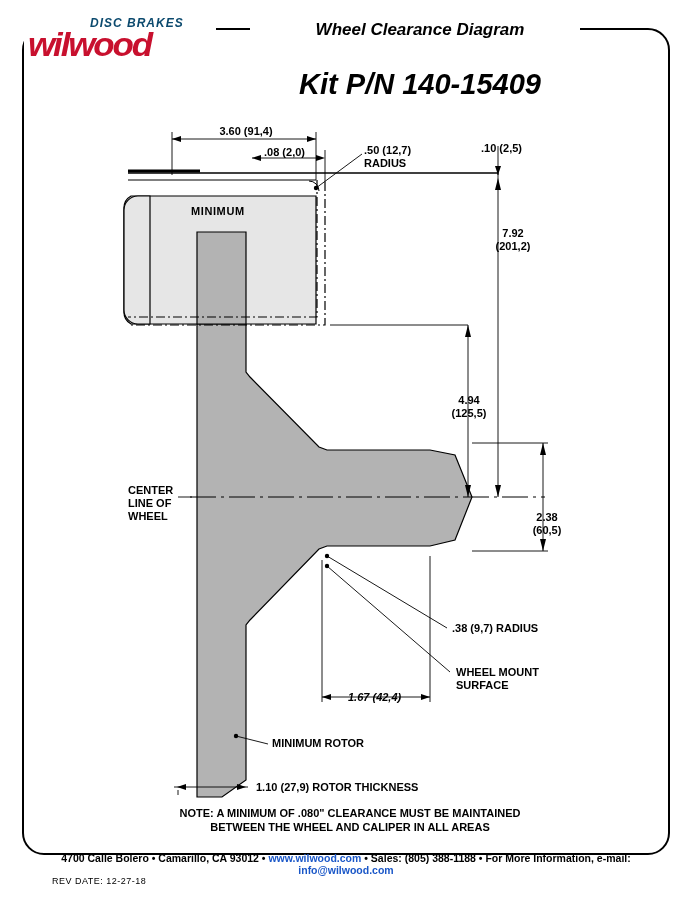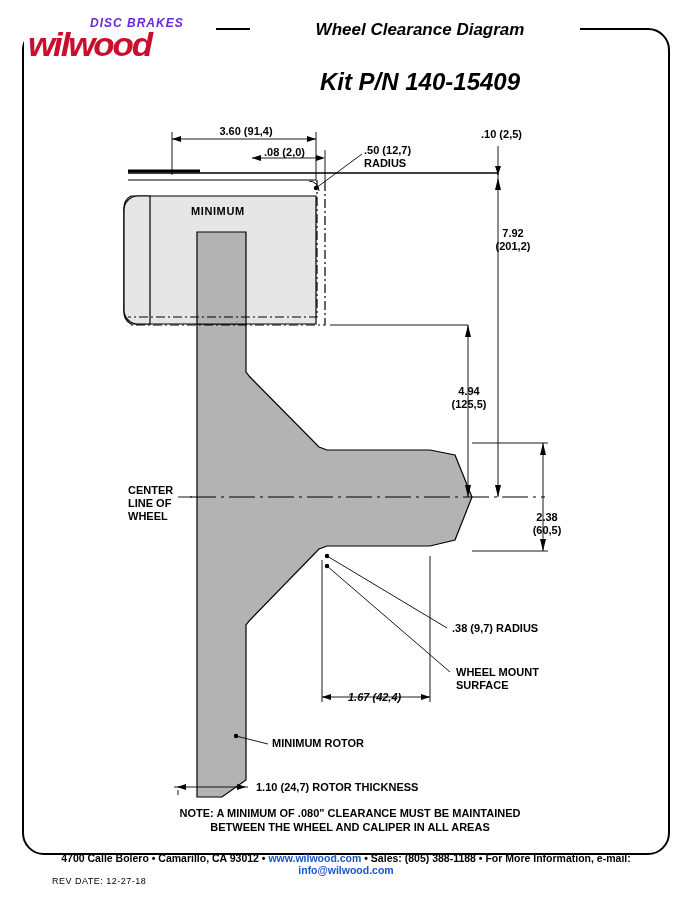--- a/index.html
+++ b/index.html
@@ -36,7 +36,7 @@
   .logo .disc{
     position:absolute;left:62px;top:0px;
     font-style:italic;font-weight:bold;font-size:12px;
-    letter-spacing:1px;color:#6d28d9;
+    letter-spacing:1px;color:#0c4a6e;
     font-family:"Liberation Sans", sans-serif;
     text-align:center;
   }

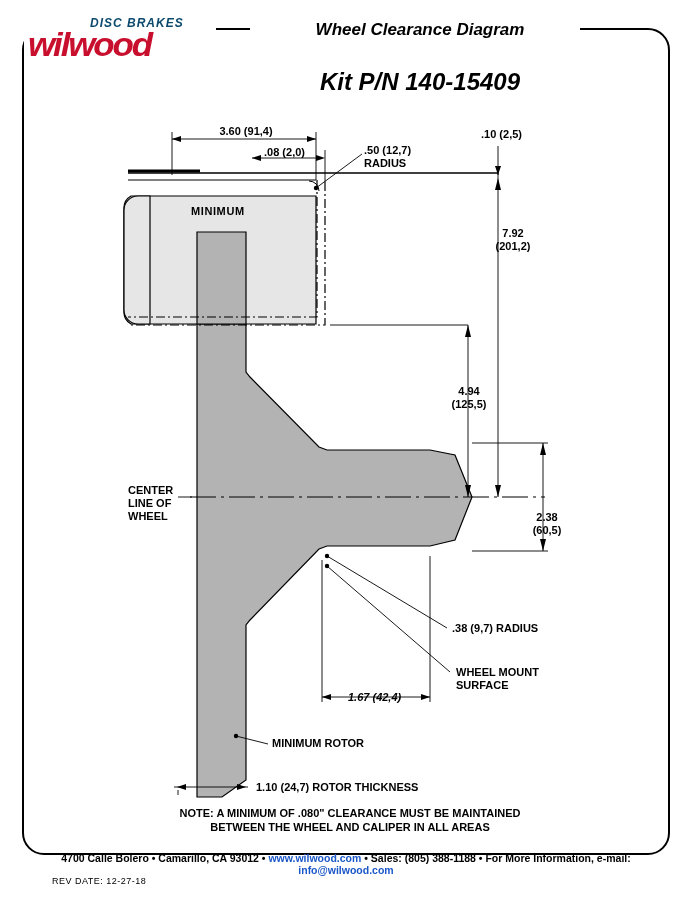--- a/index.html
+++ b/index.html
@@ -56,7 +56,7 @@
   .kit-pn{
     position:absolute;left:200px;top:68px;width:440px;
     text-align:center;
-    font-weight:bold;font-style:italic;font-size:24px;
+    font-weight:bold;font-style:italic;font-size:29px;
   }
   .footer{
     position:absolute;left:24px;top:852px;width:644px;

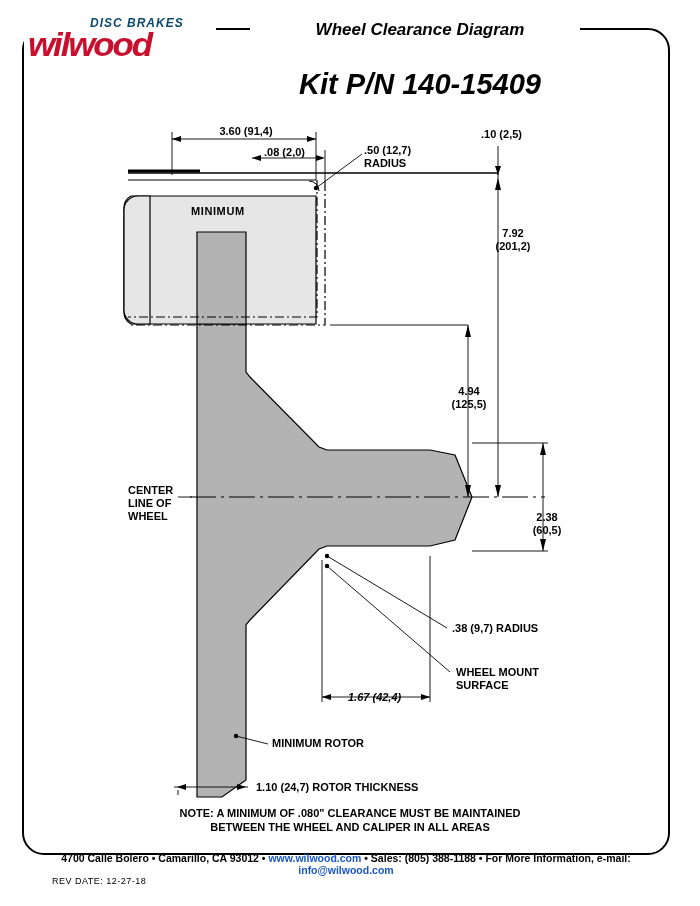--- a/index.html
+++ b/index.html
@@ -203,7 +203,7 @@
   <div class="lbl" style="left:242px;top:146px;margin-left:22px;">.08 (2,0)</div>
   <div class="lbl" style="left:364px;top:144px;">.50 (12,7)
 RADIUS</div>
-  <div class="lbl" style="left:481px;top:128px;">.10 (2,5)</div>
+  <div class="lbl" style="left:481px;top:142px;">.10 (2,5)</div>
 
   <div class="lbl c" style="left:478px;top:227px;width:70px;">7.92
 (201,2)</div>

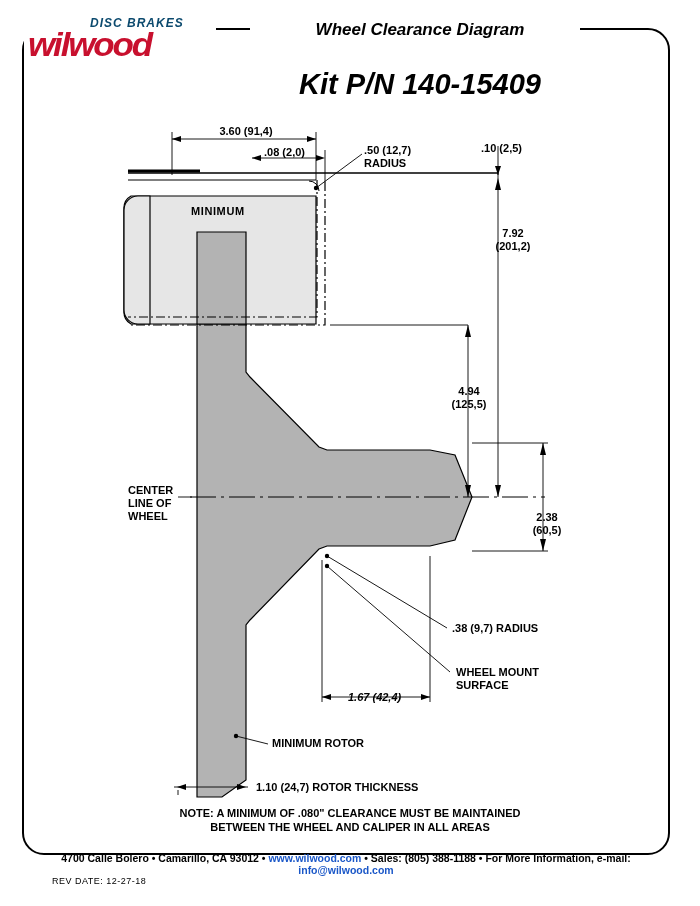--- a/index.html
+++ b/index.html
@@ -207,7 +207,7 @@
 
   <div class="lbl c" style="left:478px;top:227px;width:70px;">7.92
 (201,2)</div>
-  <div class="lbl c" style="left:433px;top:385px;width:72px;">4.94
+  <div class="lbl c" style="left:433px;top:394px;width:72px;">4.94
 (125,5)</div>
   <div class="lbl c" style="left:513px;top:511px;width:68px;">2.38
 (60,5)</div>

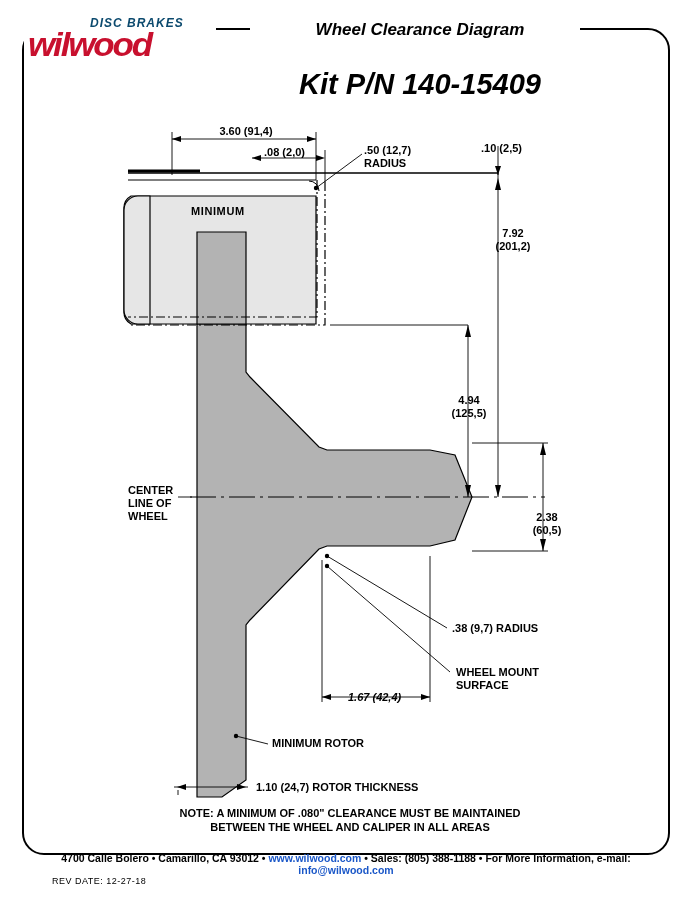--- a/index.html
+++ b/index.html
@@ -221,7 +221,7 @@
   <div class="lbl" style="left:456px;top:666px;">WHEEL MOUNT
 SURFACE</div>
   <div class="lbl" style="left:272px;top:737px;">MINIMUM ROTOR</div>
-  <div class="lbl" style="left:256px;top:781px;">1.10 (24,7) ROTOR THICKNESS</div>
+  <div class="lbl" style="left:256px;top:781px;">1.10 (27,9) ROTOR THICKNESS</div>
 
   <div class="note">
     <div>NOTE: A MINIMUM OF .080" CLEARANCE MUST BE MAINTAINED</div>

